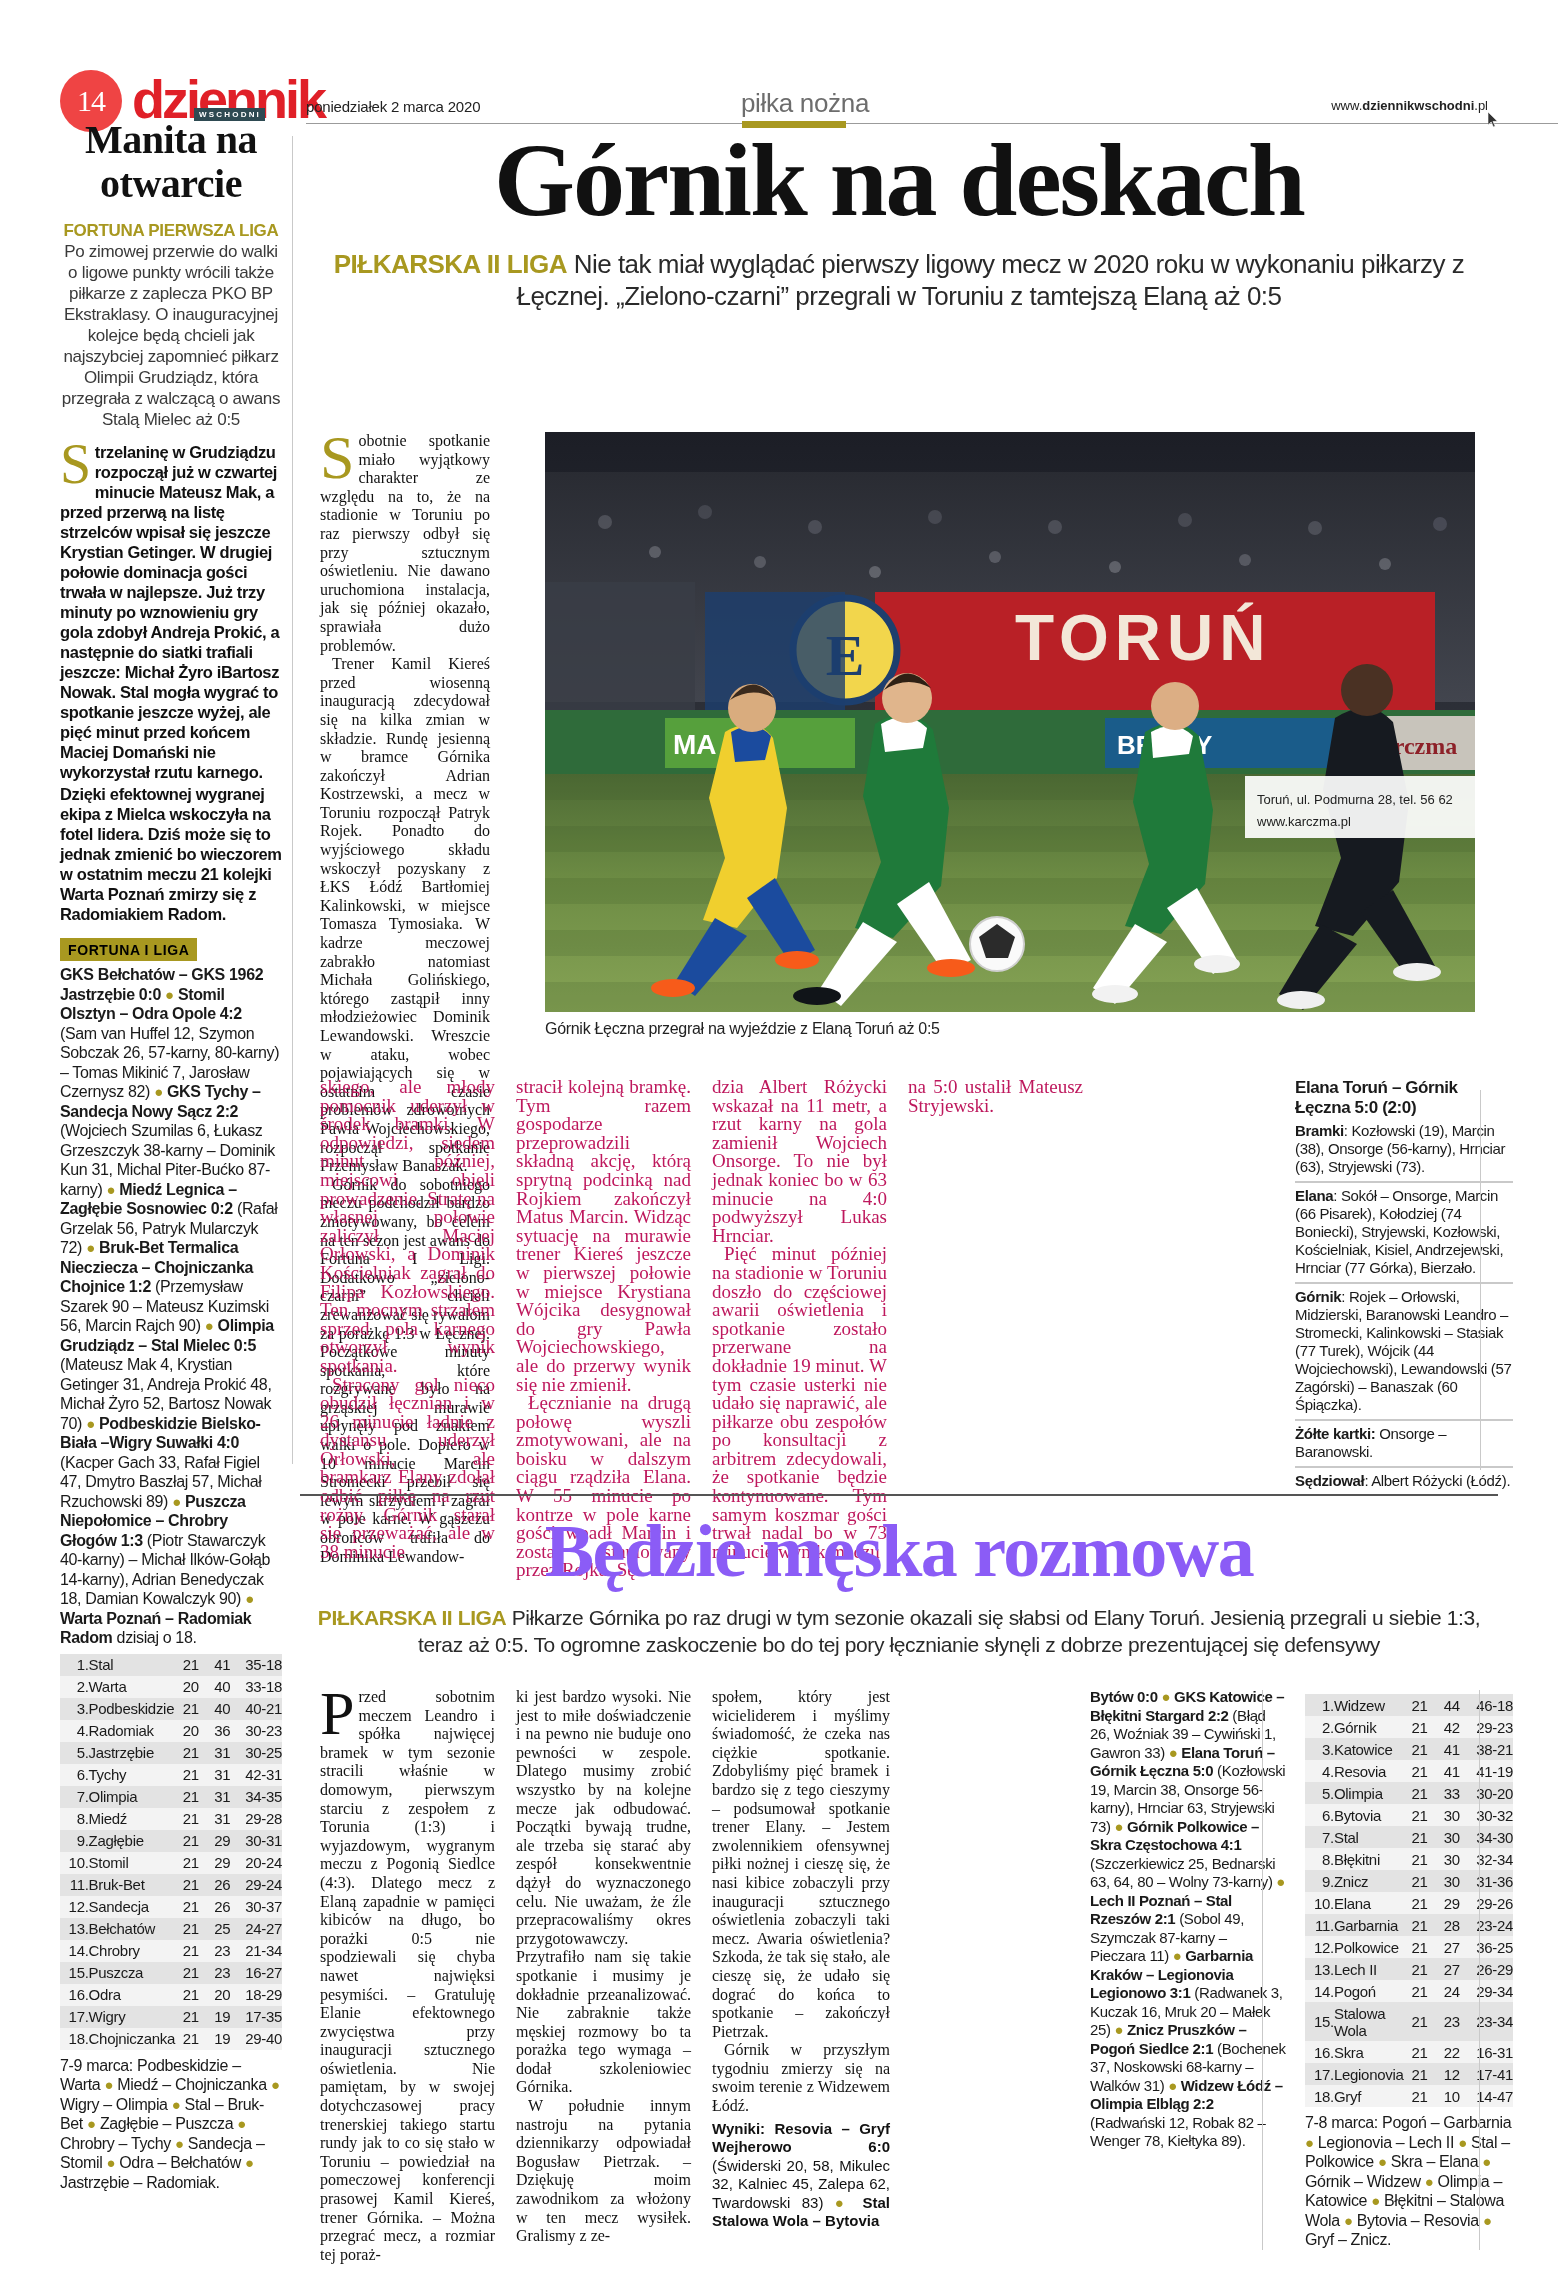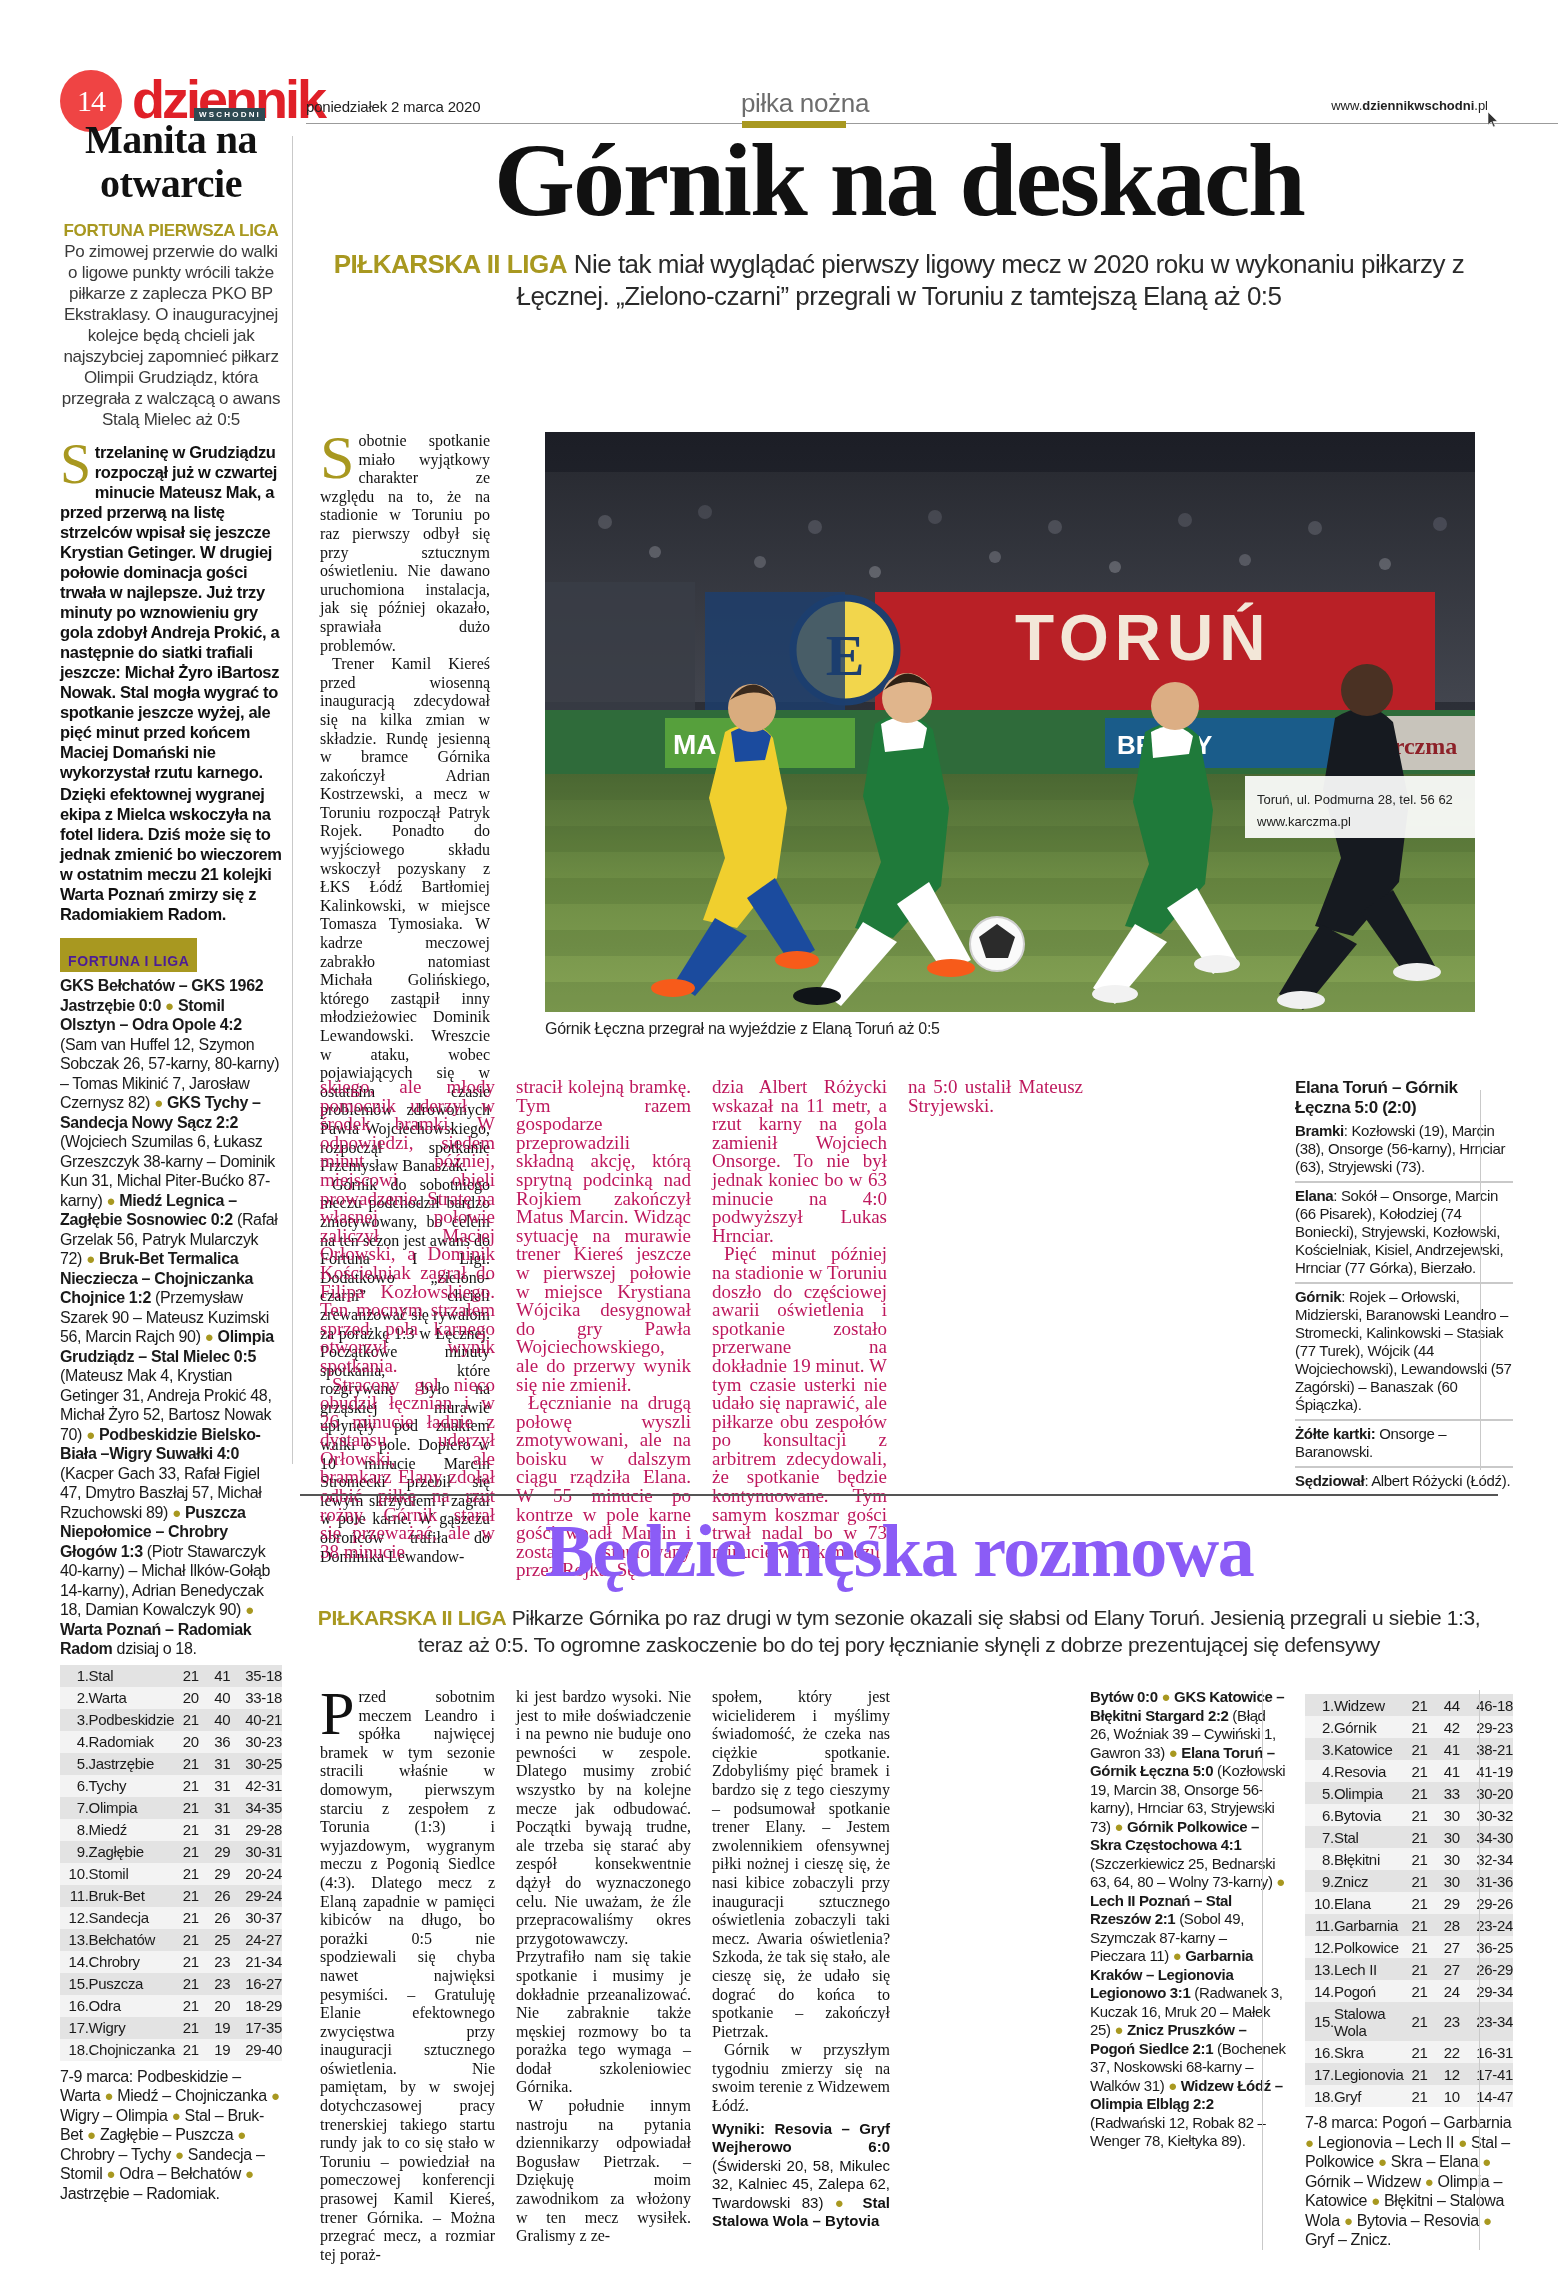--- a/index.html
+++ b/index.html
@@ -63,8 +63,8 @@
     font-size:56px; line-height:44px; padding-right:4px; font-weight:normal;
   }
   .badge-label {
-    display:inline-block; background:#a89820; color:#4c1d95; font-weight:bold;
-    font-size:14px; letter-spacing:0.6px; padding:15px 8px 3px 8px; margin-top:14px;
+    display:inline-block; background:#a89820; color:#000000; font-weight:bold;
+    font-size:14px; letter-spacing:0.6px; padding:4px 8px 3px 8px; margin-top:14px;
   }
   .results-text { font-size:16px; line-height:19.5px; color:#1a1a1a; margin-top:4px; letter-spacing:-0.35px; }
   .results-text b { font-weight:bold; }

